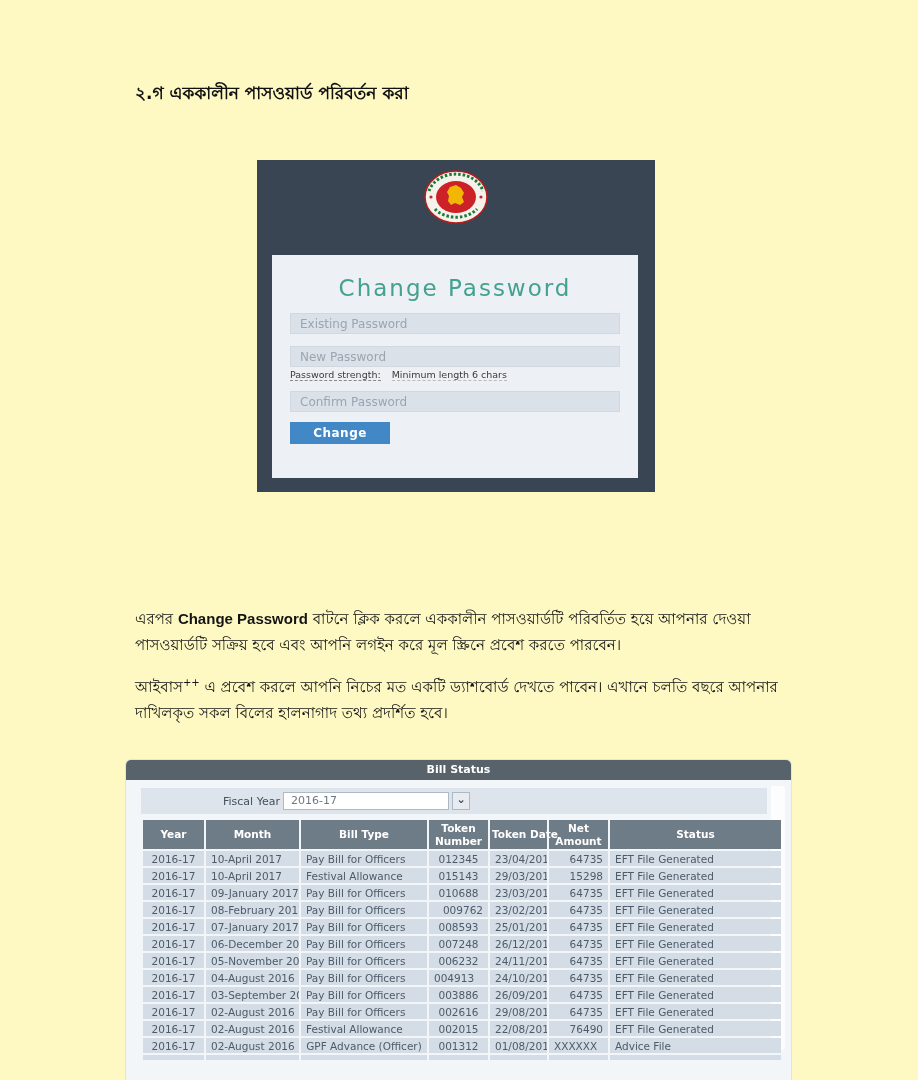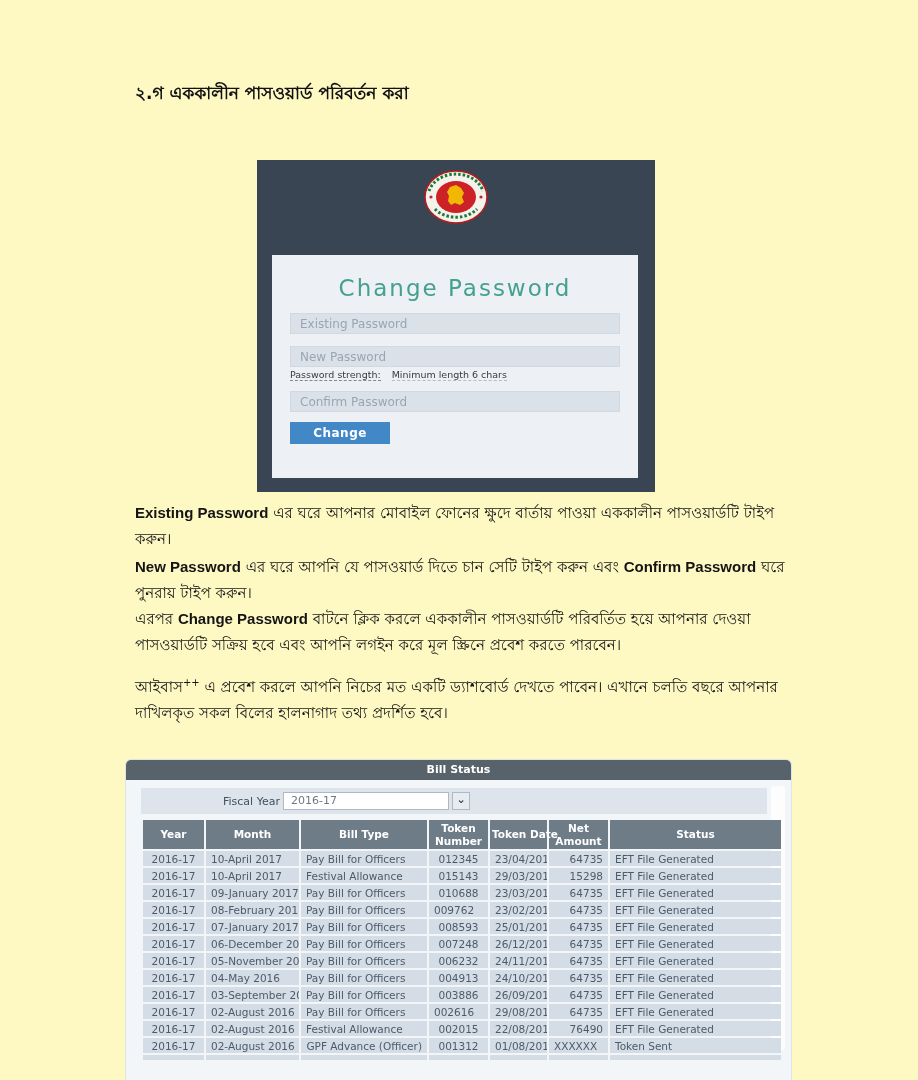--- a/index.html
+++ b/index.html
@@ -93,7 +93,6 @@
     </div>
   </div>
 
-  <p class="doc-para" id="para-existing"><span class="en">Existing Password</span><span> এর ঘরে আপনার মোবাইল ফোনের ক্ষুদে বার্তায় পাওয়া এককালীন পাসওয়ার্ডটি টাইপ করুন।</span></p>
 
   <p class="doc-para" id="para-new"><span class="en">New Password</span><span> এর ঘরে আপনি যে পাসওয়ার্ড দিতে চান সেটি টাইপ করুন এবং </span><span class="en">Confirm Password</span><span> ঘরে পুনরায় টাইপ করুন।</span></p>
 

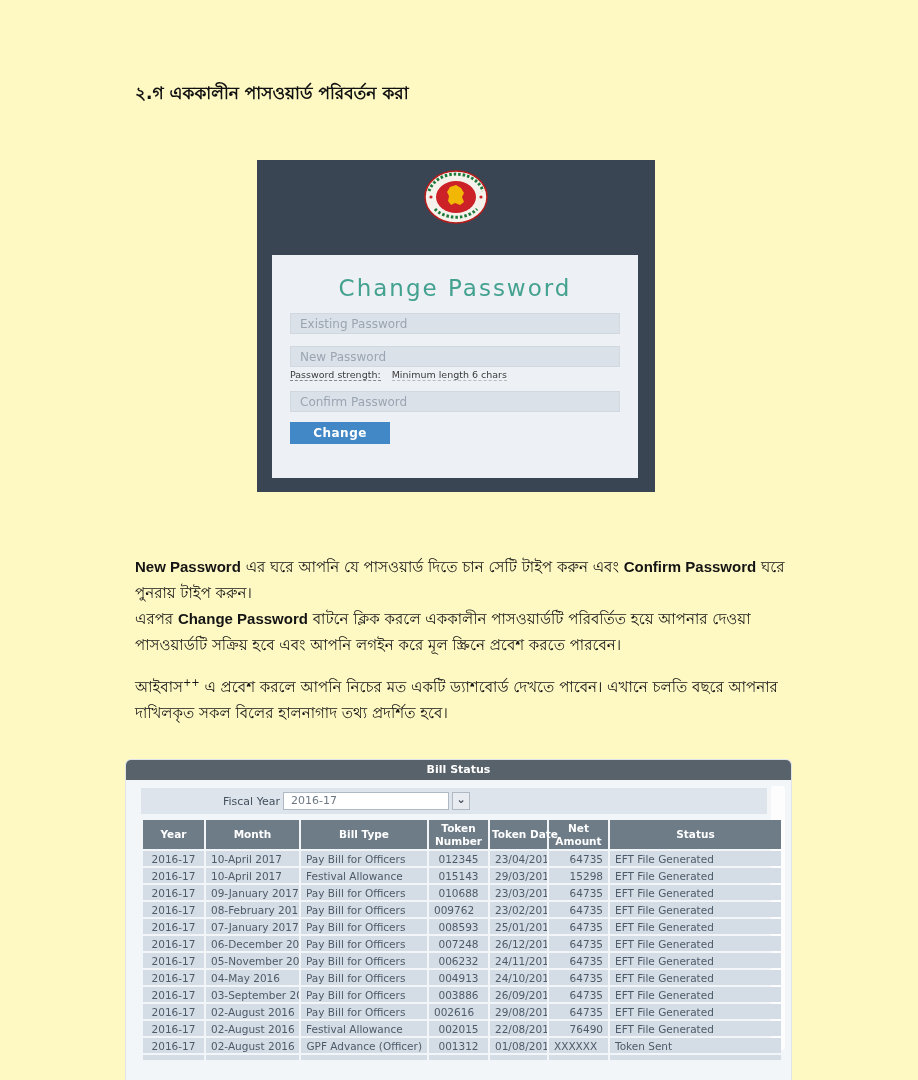--- a/index.html
+++ b/index.html
@@ -94,7 +94,6 @@
   </div>
 
 
-  <p class="doc-para" id="para-new"><span class="en">New Password</span><span> এর ঘরে আপনি যে পাসওয়ার্ড দিতে চান সেটি টাইপ করুন এবং </span><span class="en">Confirm Password</span><span> ঘরে পুনরায় টাইপ করুন।</span></p>
 
   <p class="doc-para" id="para-change"><span>এরপর </span><span class="en">Change Password</span><span> বাটনে ক্লিক করলে এককালীন পাসওয়ার্ডটি পরিবর্তিত হয়ে আপনার দেওয়া পাসওয়ার্ডটি সক্রিয় হবে এবং আপনি লগইন করে মূল স্ক্রিনে প্রবেশ করতে পারবেন।</span></p>
 

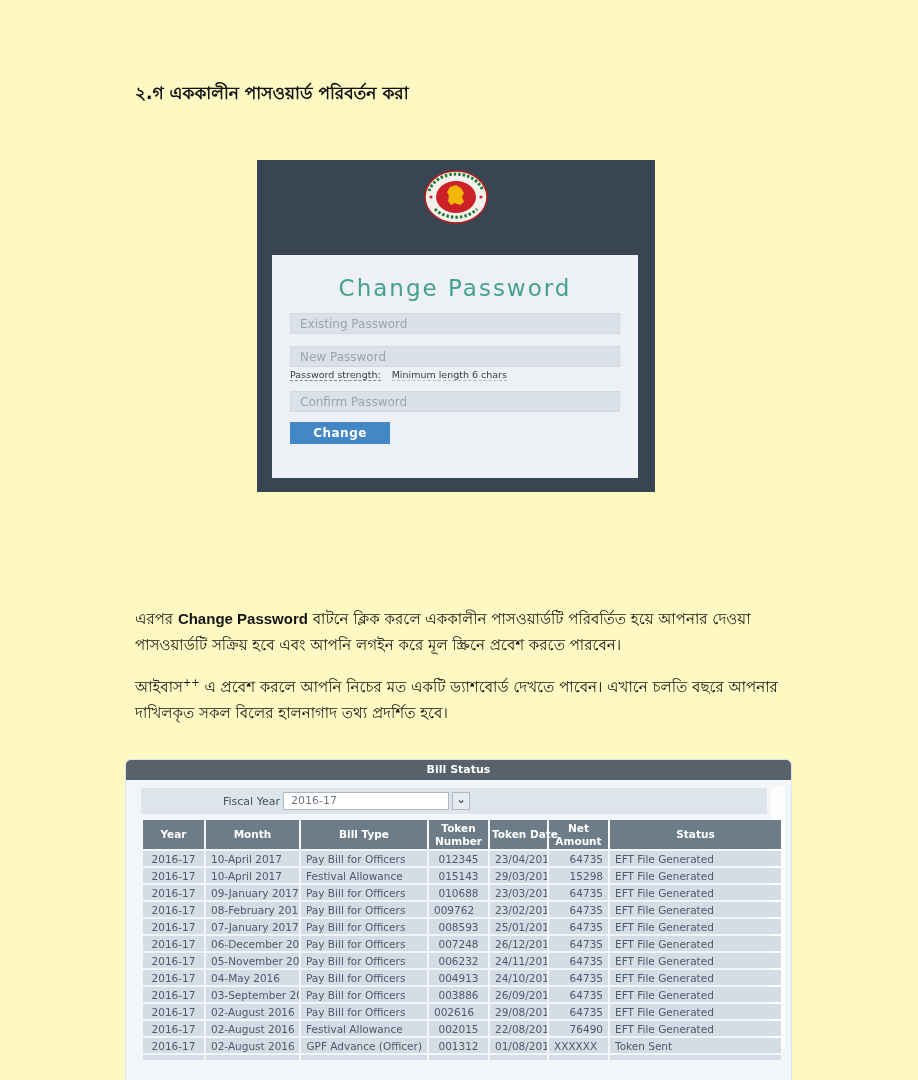--- a/index.html
+++ b/index.html
@@ -162,7 +162,7 @@
             <td style="text-align: center;">2016-17</td>
             <td style="text-align: left;">08-February 2017</td>
             <td style="text-align: left;">Pay Bill for Officers</td>
-            <td style="text-align: left;">009762</td>
+            <td style="text-align: right;">009762</td>
             <td style="text-align: center;">23/02/2017</td>
             <td style="text-align: right;">64735</td>
             <td style="text-align: left;">EFT File Generated</td>

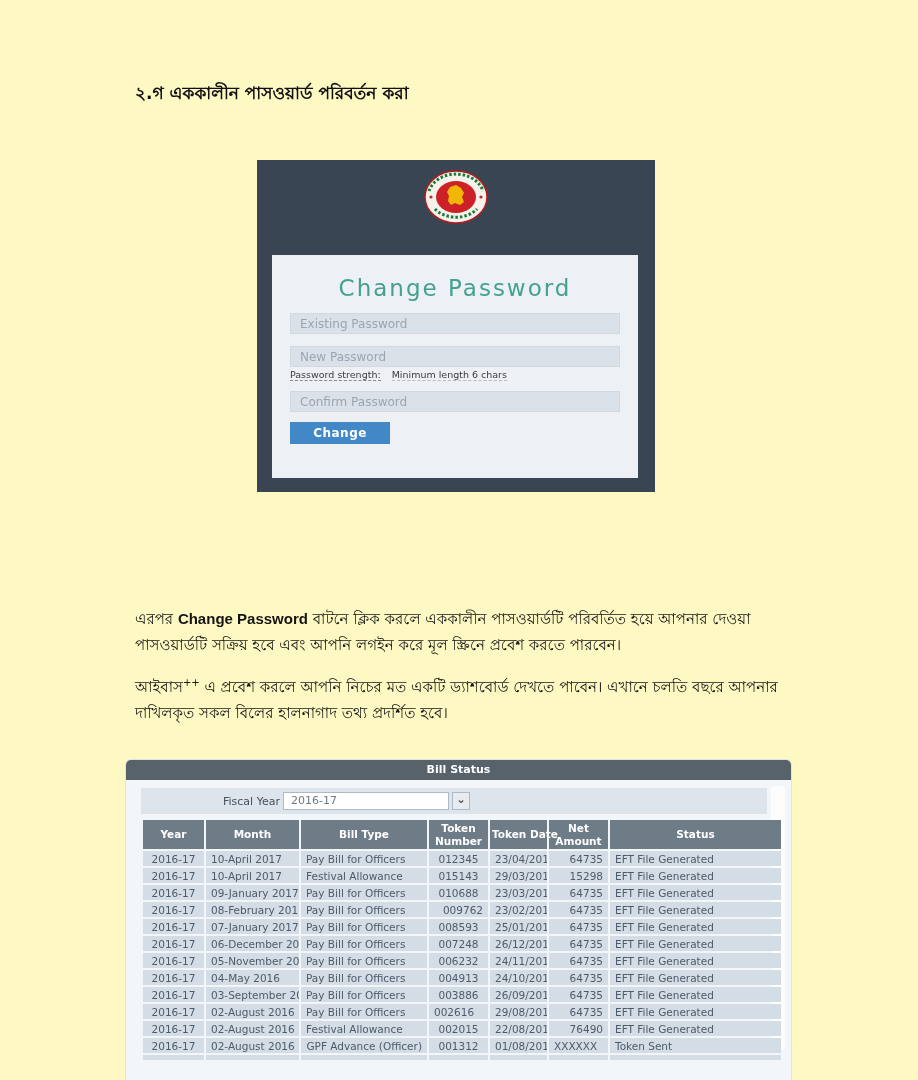--- a/index.html
+++ b/index.html
@@ -196,7 +196,7 @@
           </tr>
           <tr>
             <td style="text-align: center;">2016-17</td>
-            <td style="text-align: left;">04-May 2016</td>
+            <td style="text-align: left;">04-August 2016</td>
             <td style="text-align: left;">Pay Bill for Officers</td>
             <td style="text-align: center;">004913</td>
             <td style="text-align: center;">24/10/2016</td>

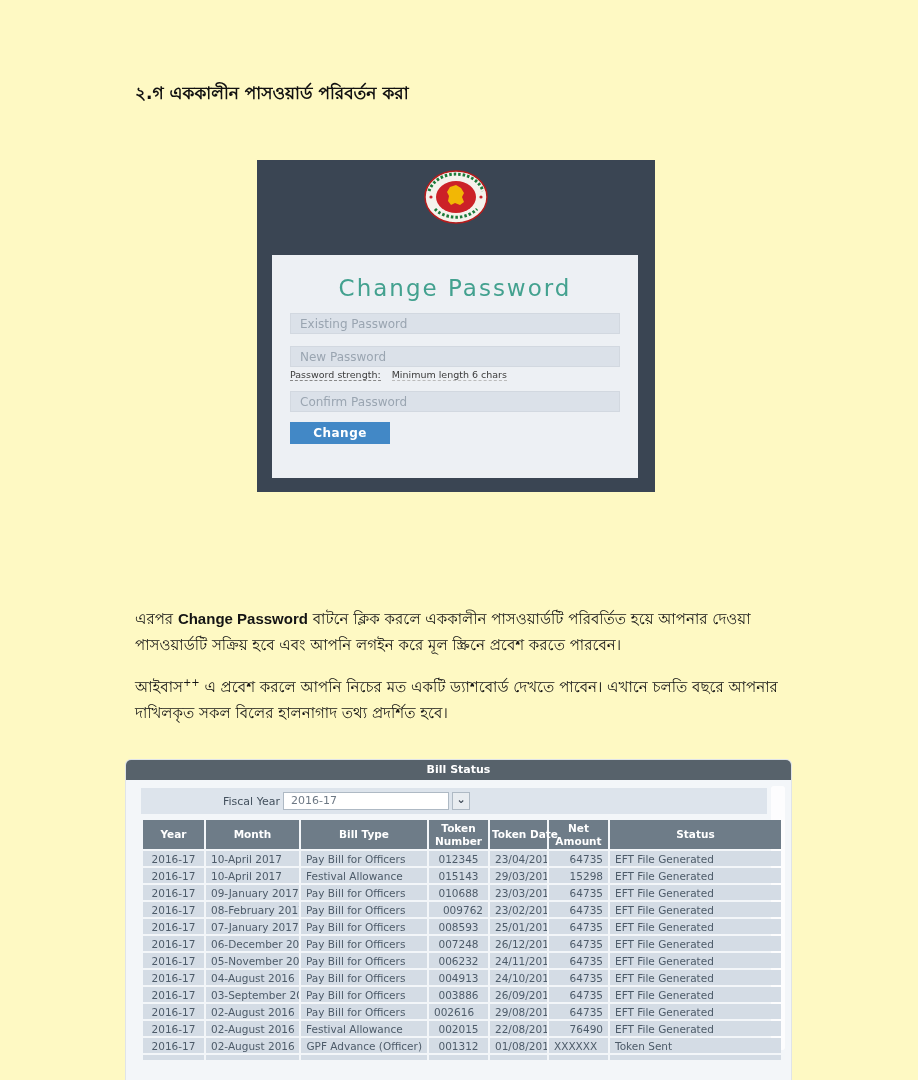--- a/index.html
+++ b/index.html
@@ -198,7 +198,7 @@
             <td style="text-align: center;">2016-17</td>
             <td style="text-align: left;">04-August 2016</td>
             <td style="text-align: left;">Pay Bill for Officers</td>
-            <td style="text-align: center;">004913</td>
+            <td style="text-align: left;">004913</td>
             <td style="text-align: center;">24/10/2016</td>
             <td style="text-align: right;">64735</td>
             <td style="text-align: left;">EFT File Generated</td>

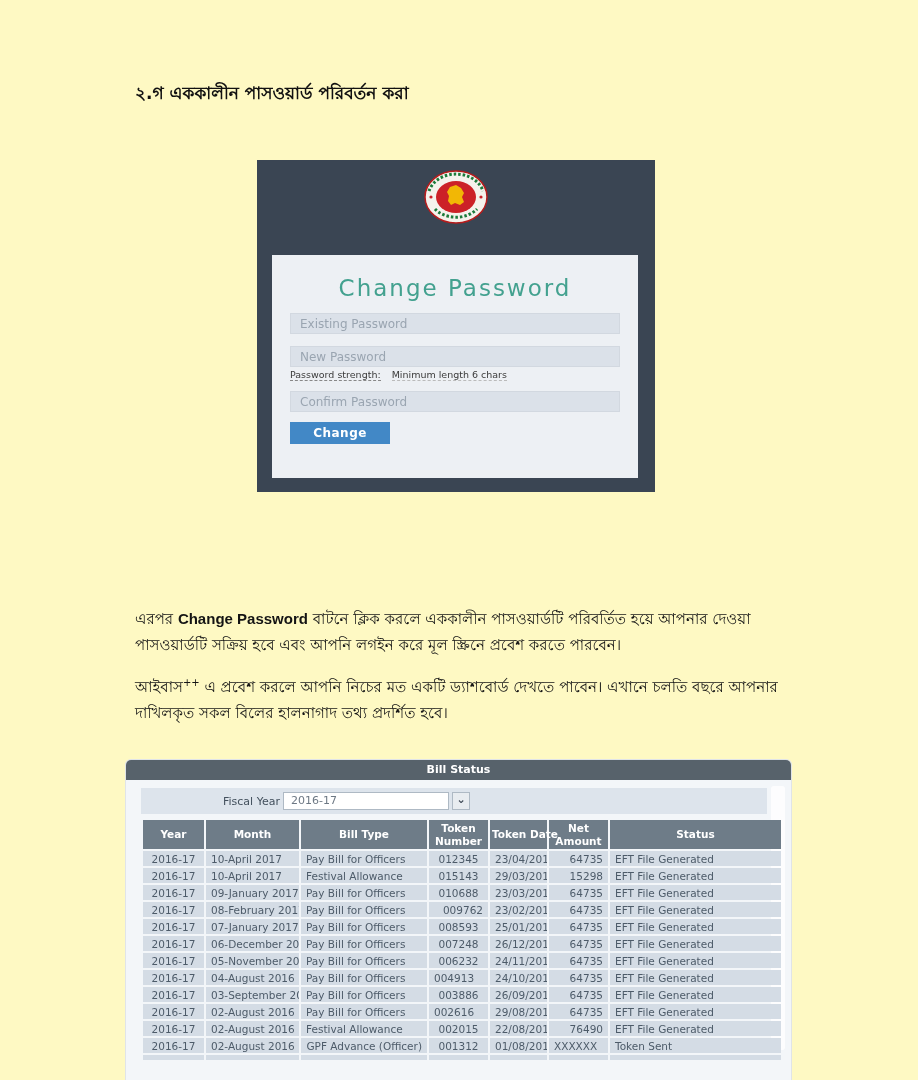--- a/index.html
+++ b/index.html
@@ -216,7 +216,7 @@
             <td style="text-align: center;">2016-17</td>
             <td style="text-align: left;">02-August 2016</td>
             <td style="text-align: left;">Pay Bill for Officers</td>
-            <td style="">002616</td>
+            <td style="text-align: center;">002616</td>
             <td style="text-align: center;">29/08/2016</td>
             <td style="text-align: right;">64735</td>
             <td style="text-align: left;">EFT File Generated</td>

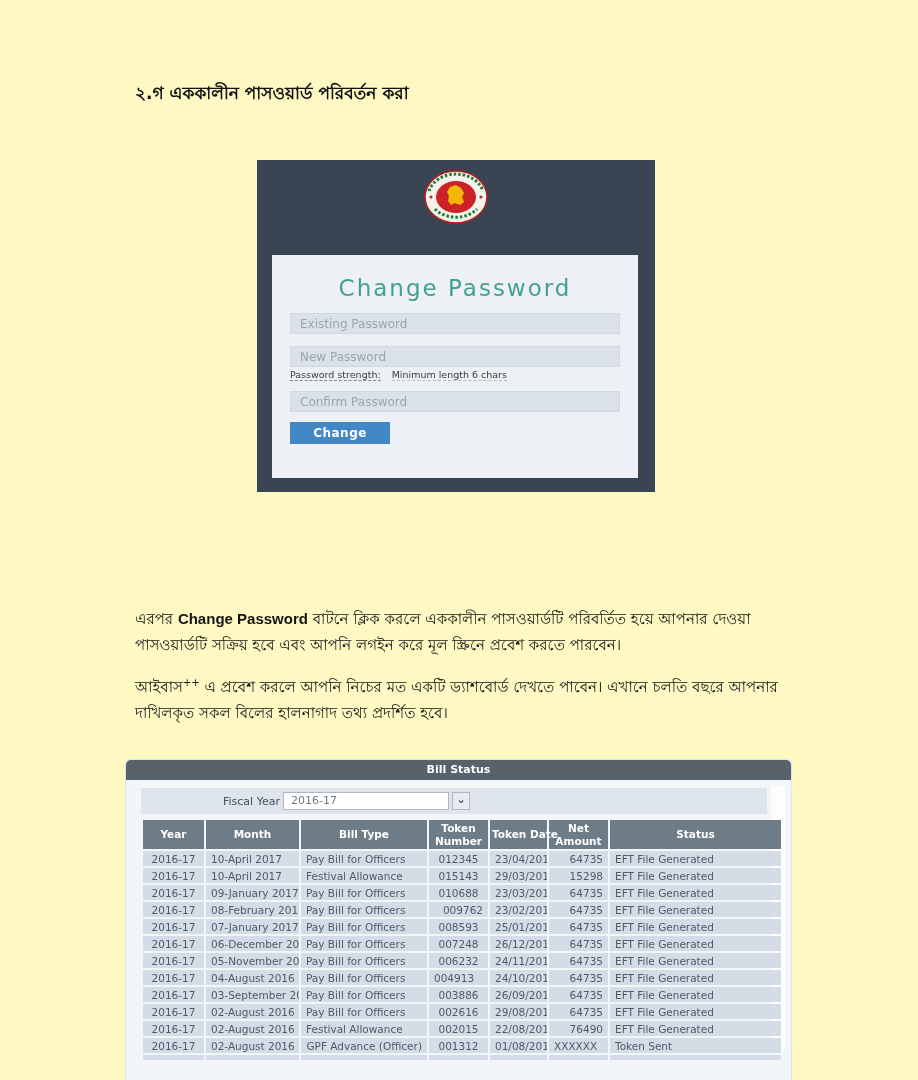--- a/index.html
+++ b/index.html
@@ -233,7 +233,7 @@
           <tr>
             <td style="text-align: center;">2016-17</td>
             <td style="text-align: left;">02-August 2016</td>
-            <td style="text-align: right;">GPF Advance (Officer)</td>
+            <td style="text-align: center;">GPF Advance (Officer)</td>
             <td style="text-align: center;">001312</td>
             <td style="text-align: center;">01/08/2016</td>
             <td style="text-align: left;">XXXXXX</td>

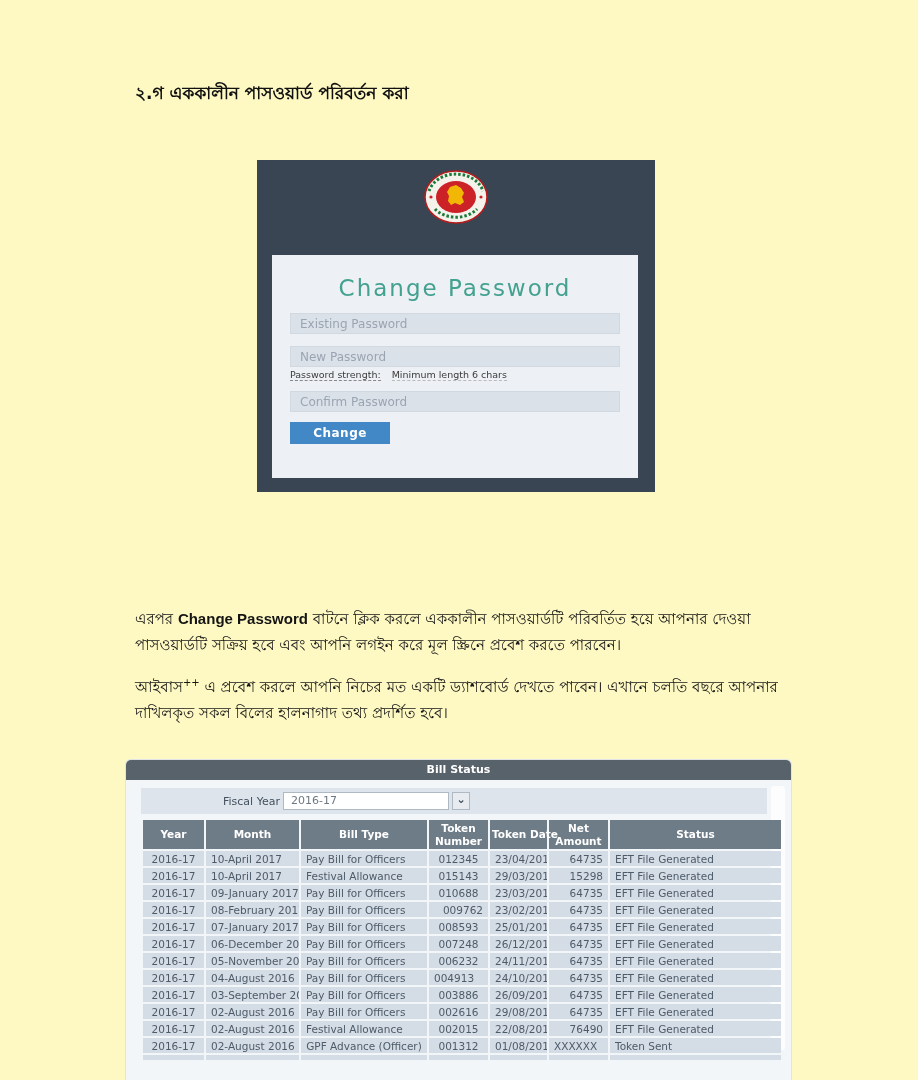--- a/index.html
+++ b/index.html
@@ -237,7 +237,7 @@
             <td style="text-align: center;">001312</td>
             <td style="text-align: center;">01/08/2016</td>
             <td style="text-align: left;">XXXXXX</td>
-            <td style="text-align: left;">Token Sent</td>
+            <td style="text-align: left;">Advice File</td>
           </tr>
           <tr class="sliver">
             <td>&nbsp;</td>

